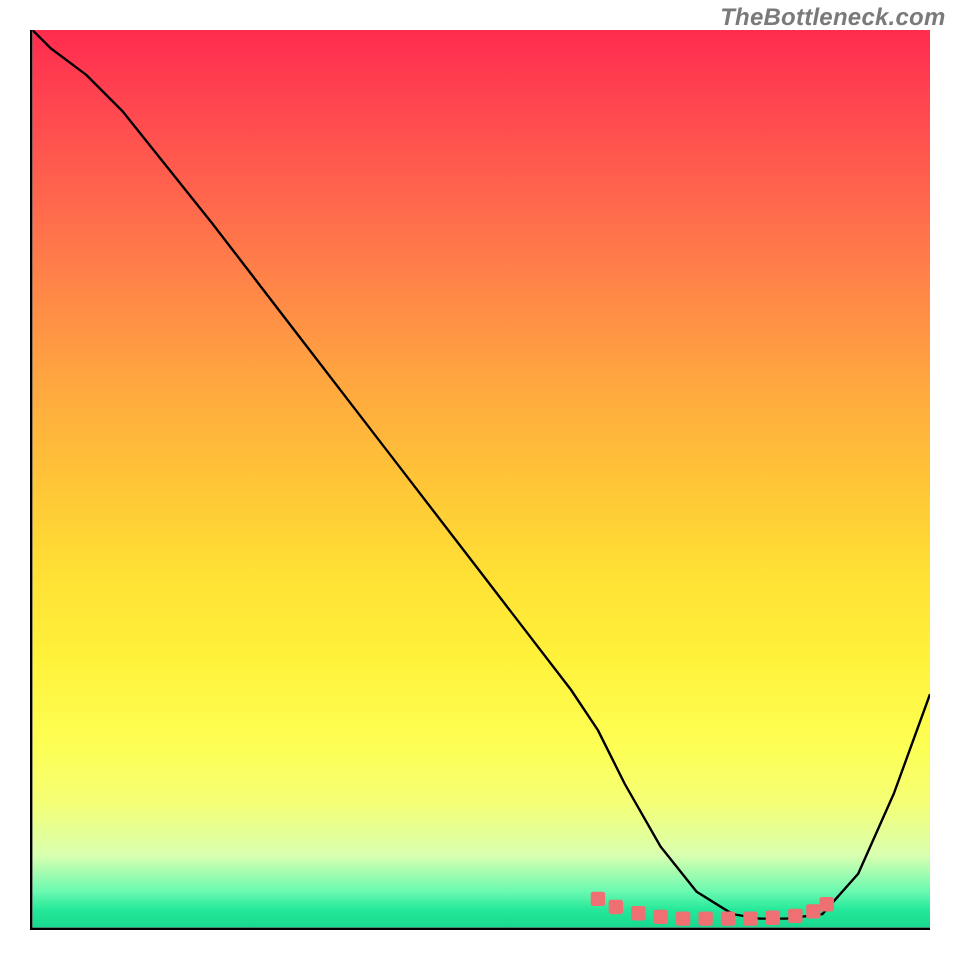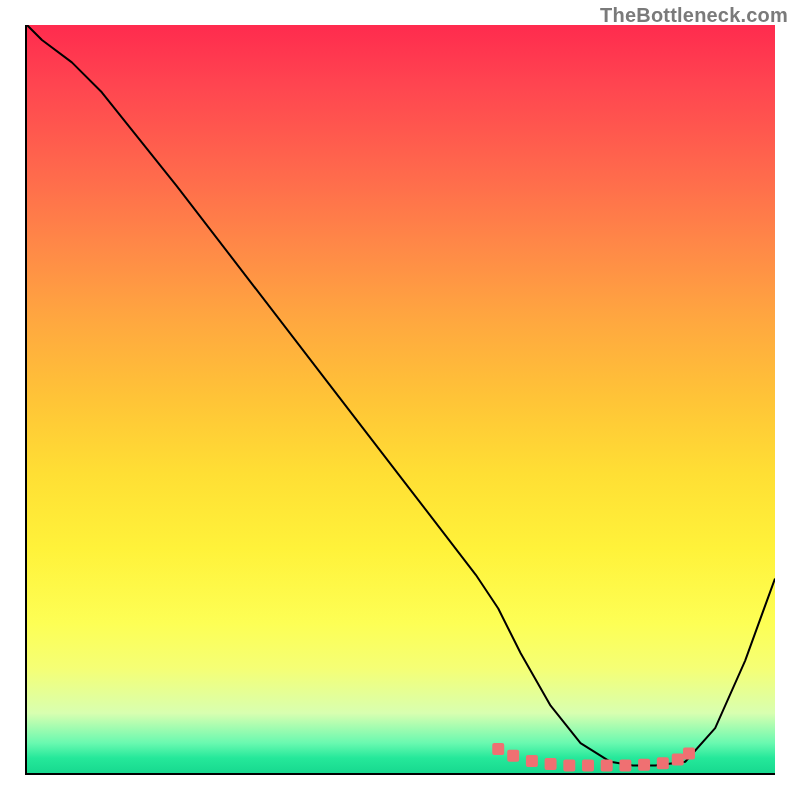--- a/index.html
+++ b/index.html
@@ -50,6 +50,7 @@
     font-weight: bold;
     color: #7a7a7a;
     letter-spacing: 0.2px;
+    font-style: italic;
   }
 </style>
 </head>

